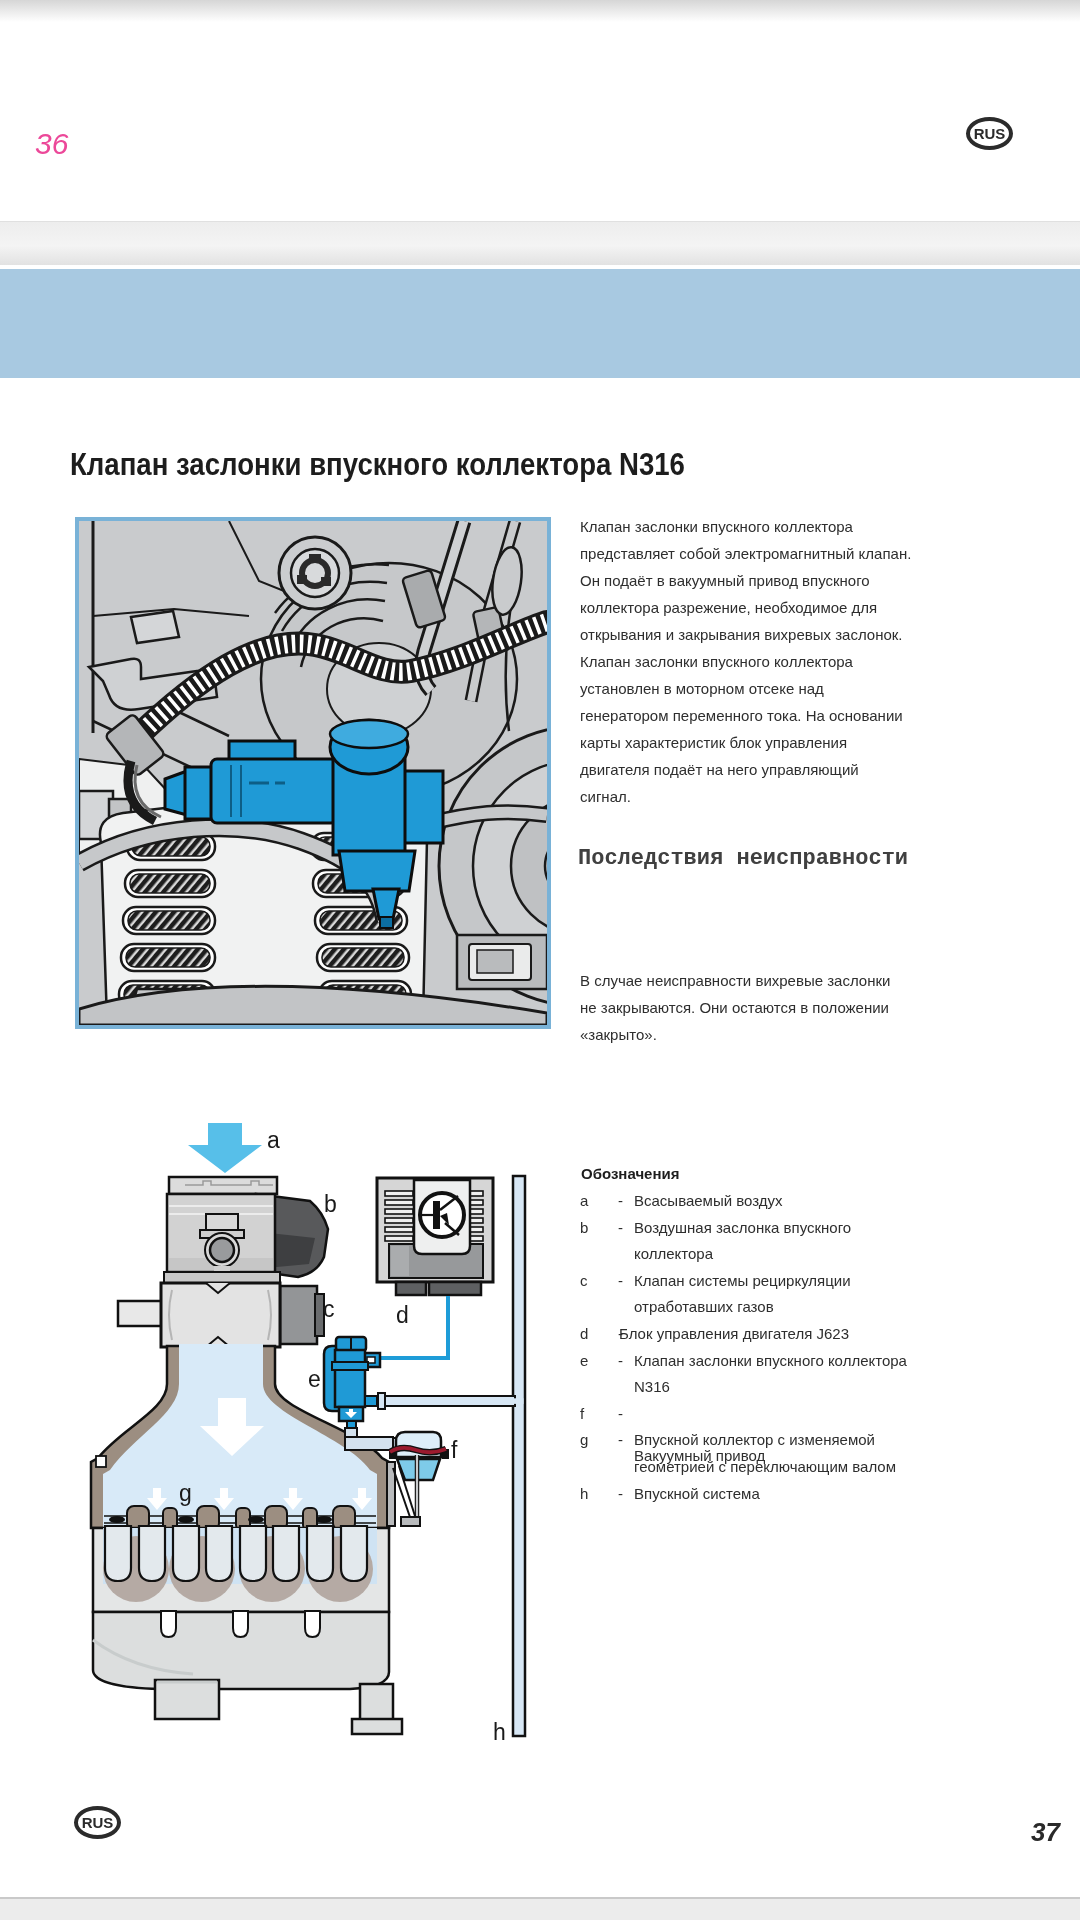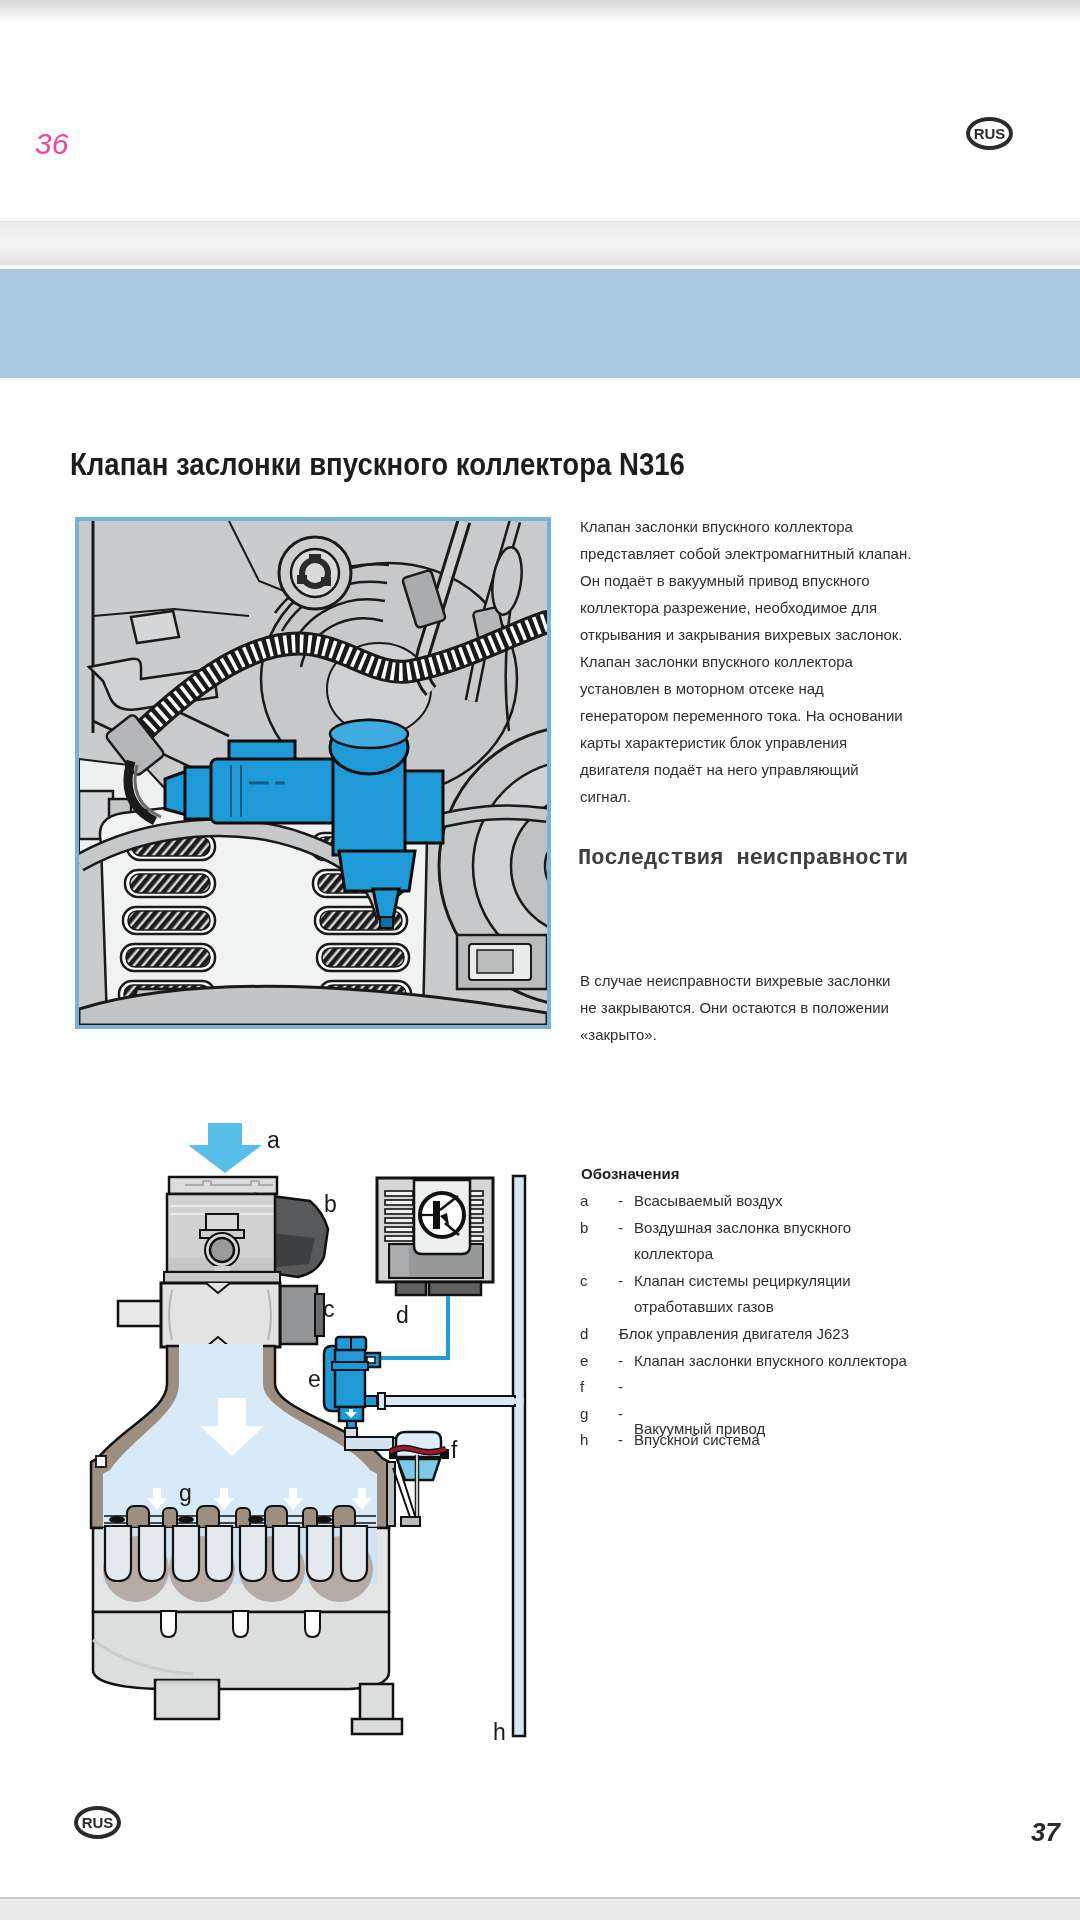--- a/index.html
+++ b/index.html
@@ -389,6 +389,7 @@
 <div style="padding-left:54px;">отработавших газов</div>
 <div style="position:relative;">d<span class="abs" style="left:38px;">-</span><span class="abs" style="left:39px;">Блок управления двигателя J623</span></div>
 <div style="position:relative;">e<span class="abs" style="left:38px;">-</span><span class="abs" style="left:54px;">Клапан заслонки впускного коллектора</span></div>
+<div style="padding-left:54px;">N316</div>
 <div style="position:relative;">f<span class="abs" style="left:38px;">-</span><span class="abs" style="left:54px;margin-top:42px;">Вакуумный привод</span></div>
 <div style="position:relative;">g<span class="abs" style="left:38px;">-</span></div>
 <div style="position:relative;">h<span class="abs" style="left:38px;">-</span><span class="abs" style="left:54px;">Впускной система</span></div>

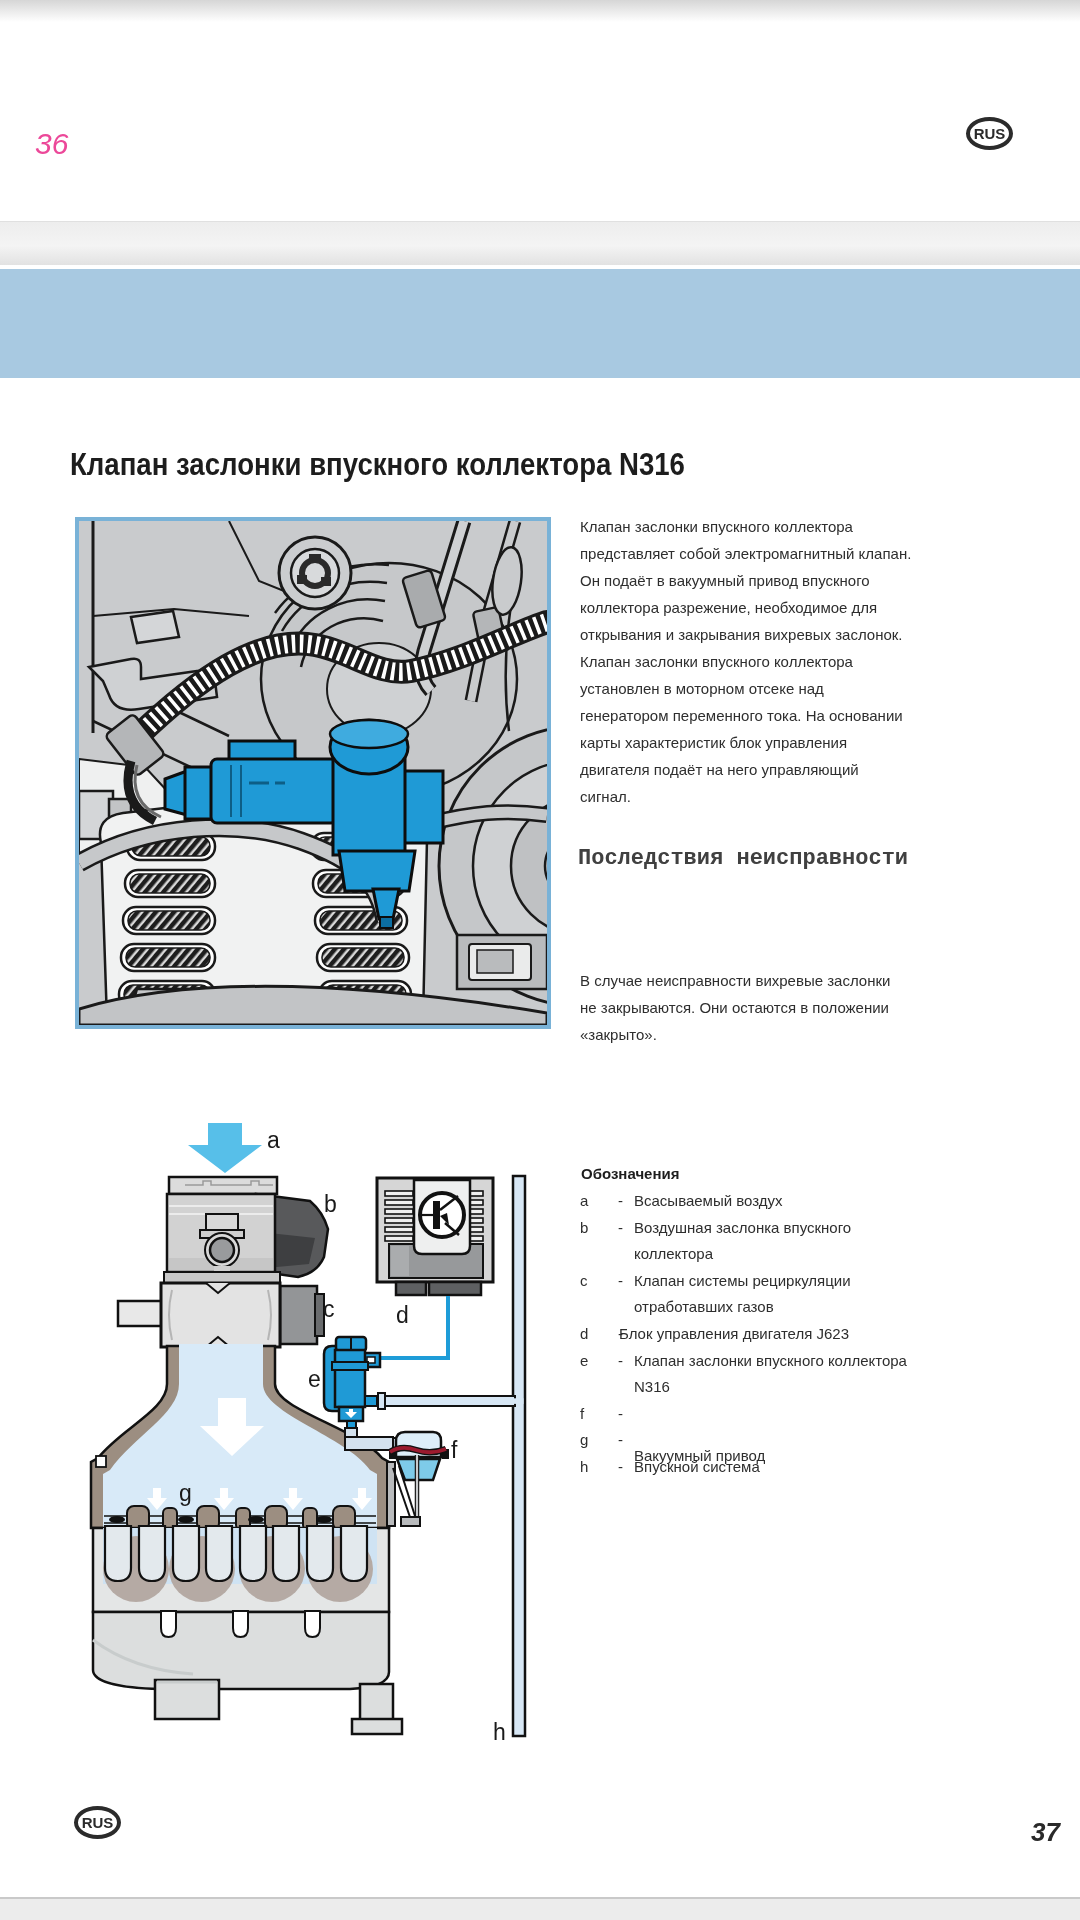--- a/index.html
+++ b/index.html
@@ -391,7 +391,7 @@
 <div style="position:relative;">e<span class="abs" style="left:38px;">-</span><span class="abs" style="left:54px;">Клапан заслонки впускного коллектора</span></div>
 <div style="padding-left:54px;">N316</div>
 <div style="position:relative;">f<span class="abs" style="left:38px;">-</span><span class="abs" style="left:54px;margin-top:42px;">Вакуумный привод</span></div>
-<div style="position:relative;">g<span class="abs" style="left:38px;">-</span></div>
+<div style="position:relative;">g<span class="abs" style="left:38px;">-</span><span class="abs" style="left:54px;">Впускной коллектор с изменяемой</span></div>
 <div style="position:relative;">h<span class="abs" style="left:38px;">-</span><span class="abs" style="left:54px;">Впускной система</span></div>
 </div>
 

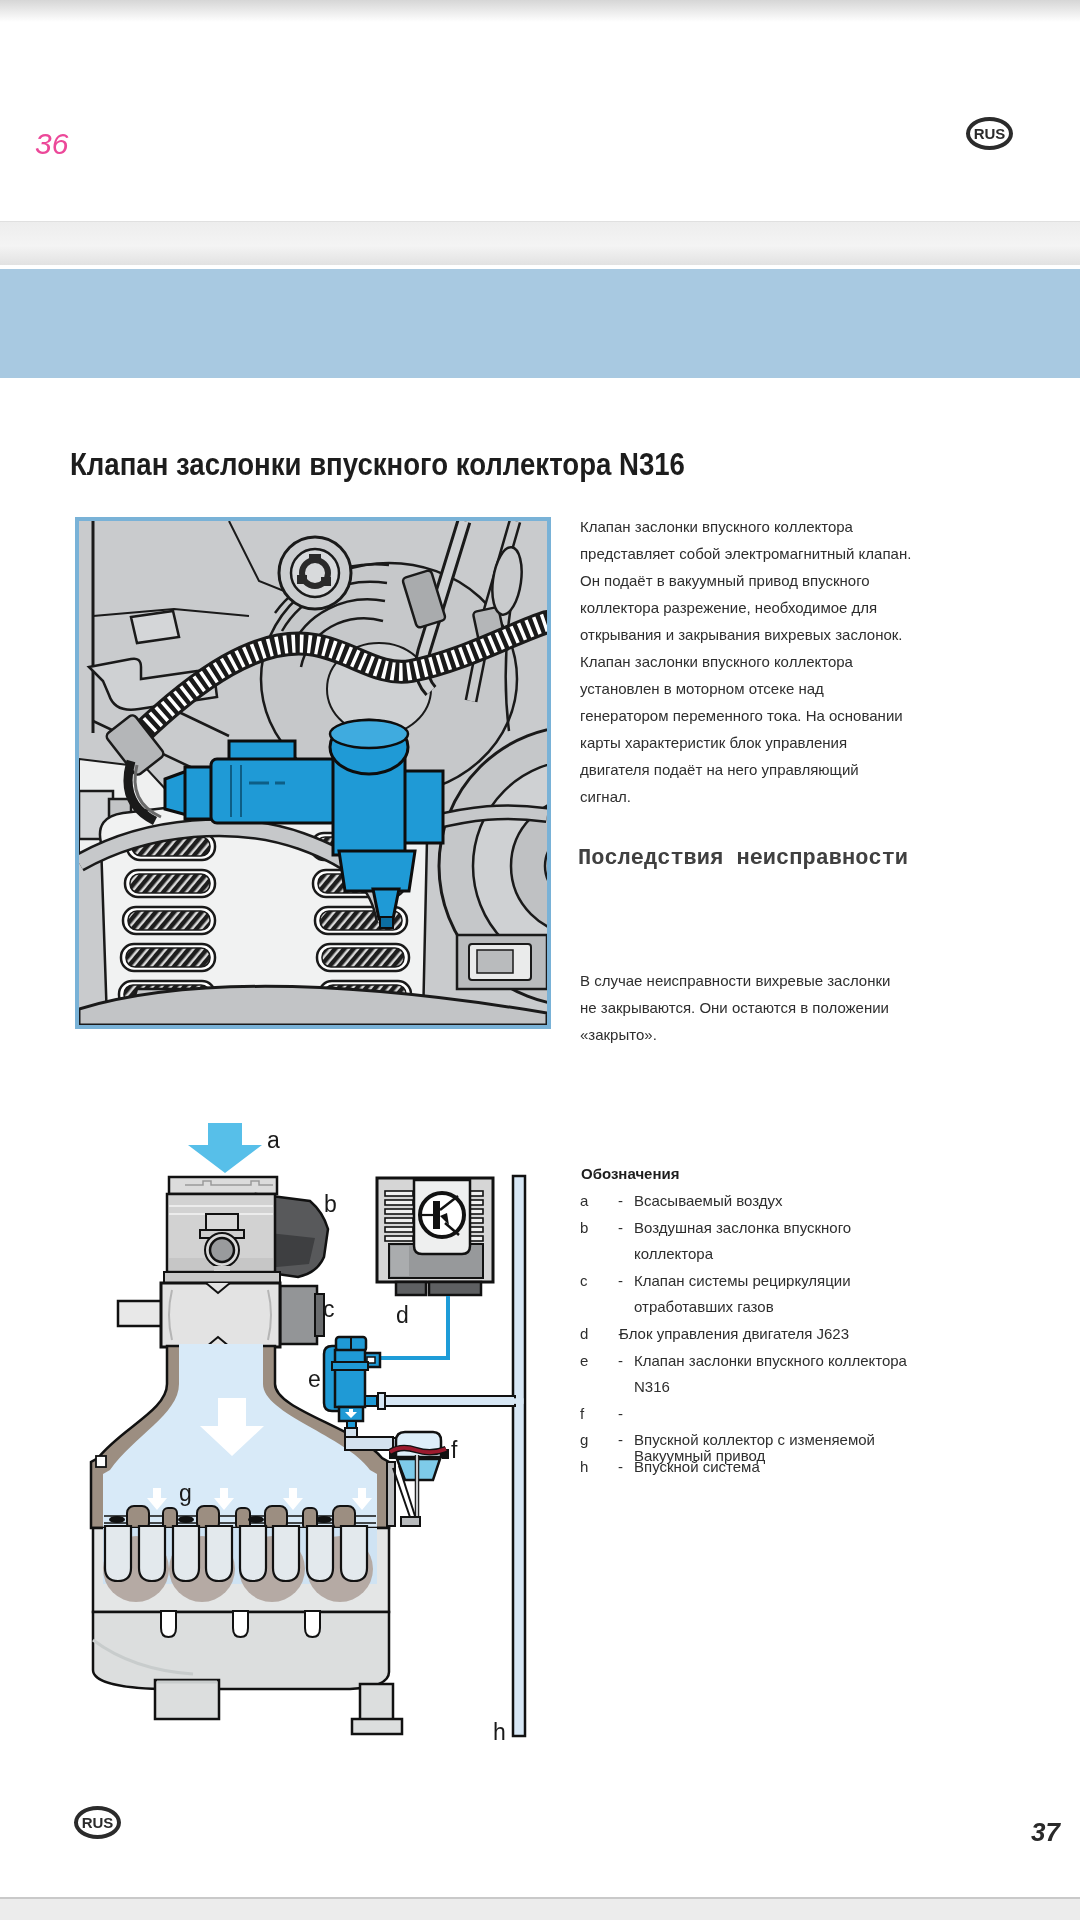--- a/index.html
+++ b/index.html
@@ -392,6 +392,7 @@
 <div style="padding-left:54px;">N316</div>
 <div style="position:relative;">f<span class="abs" style="left:38px;">-</span><span class="abs" style="left:54px;margin-top:42px;">Вакуумный привод</span></div>
 <div style="position:relative;">g<span class="abs" style="left:38px;">-</span><span class="abs" style="left:54px;">Впускной коллектор с изменяемой</span></div>
+<div style="padding-left:54px;">геометрией с переключающим валом</div>
 <div style="position:relative;">h<span class="abs" style="left:38px;">-</span><span class="abs" style="left:54px;">Впускной система</span></div>
 </div>
 

